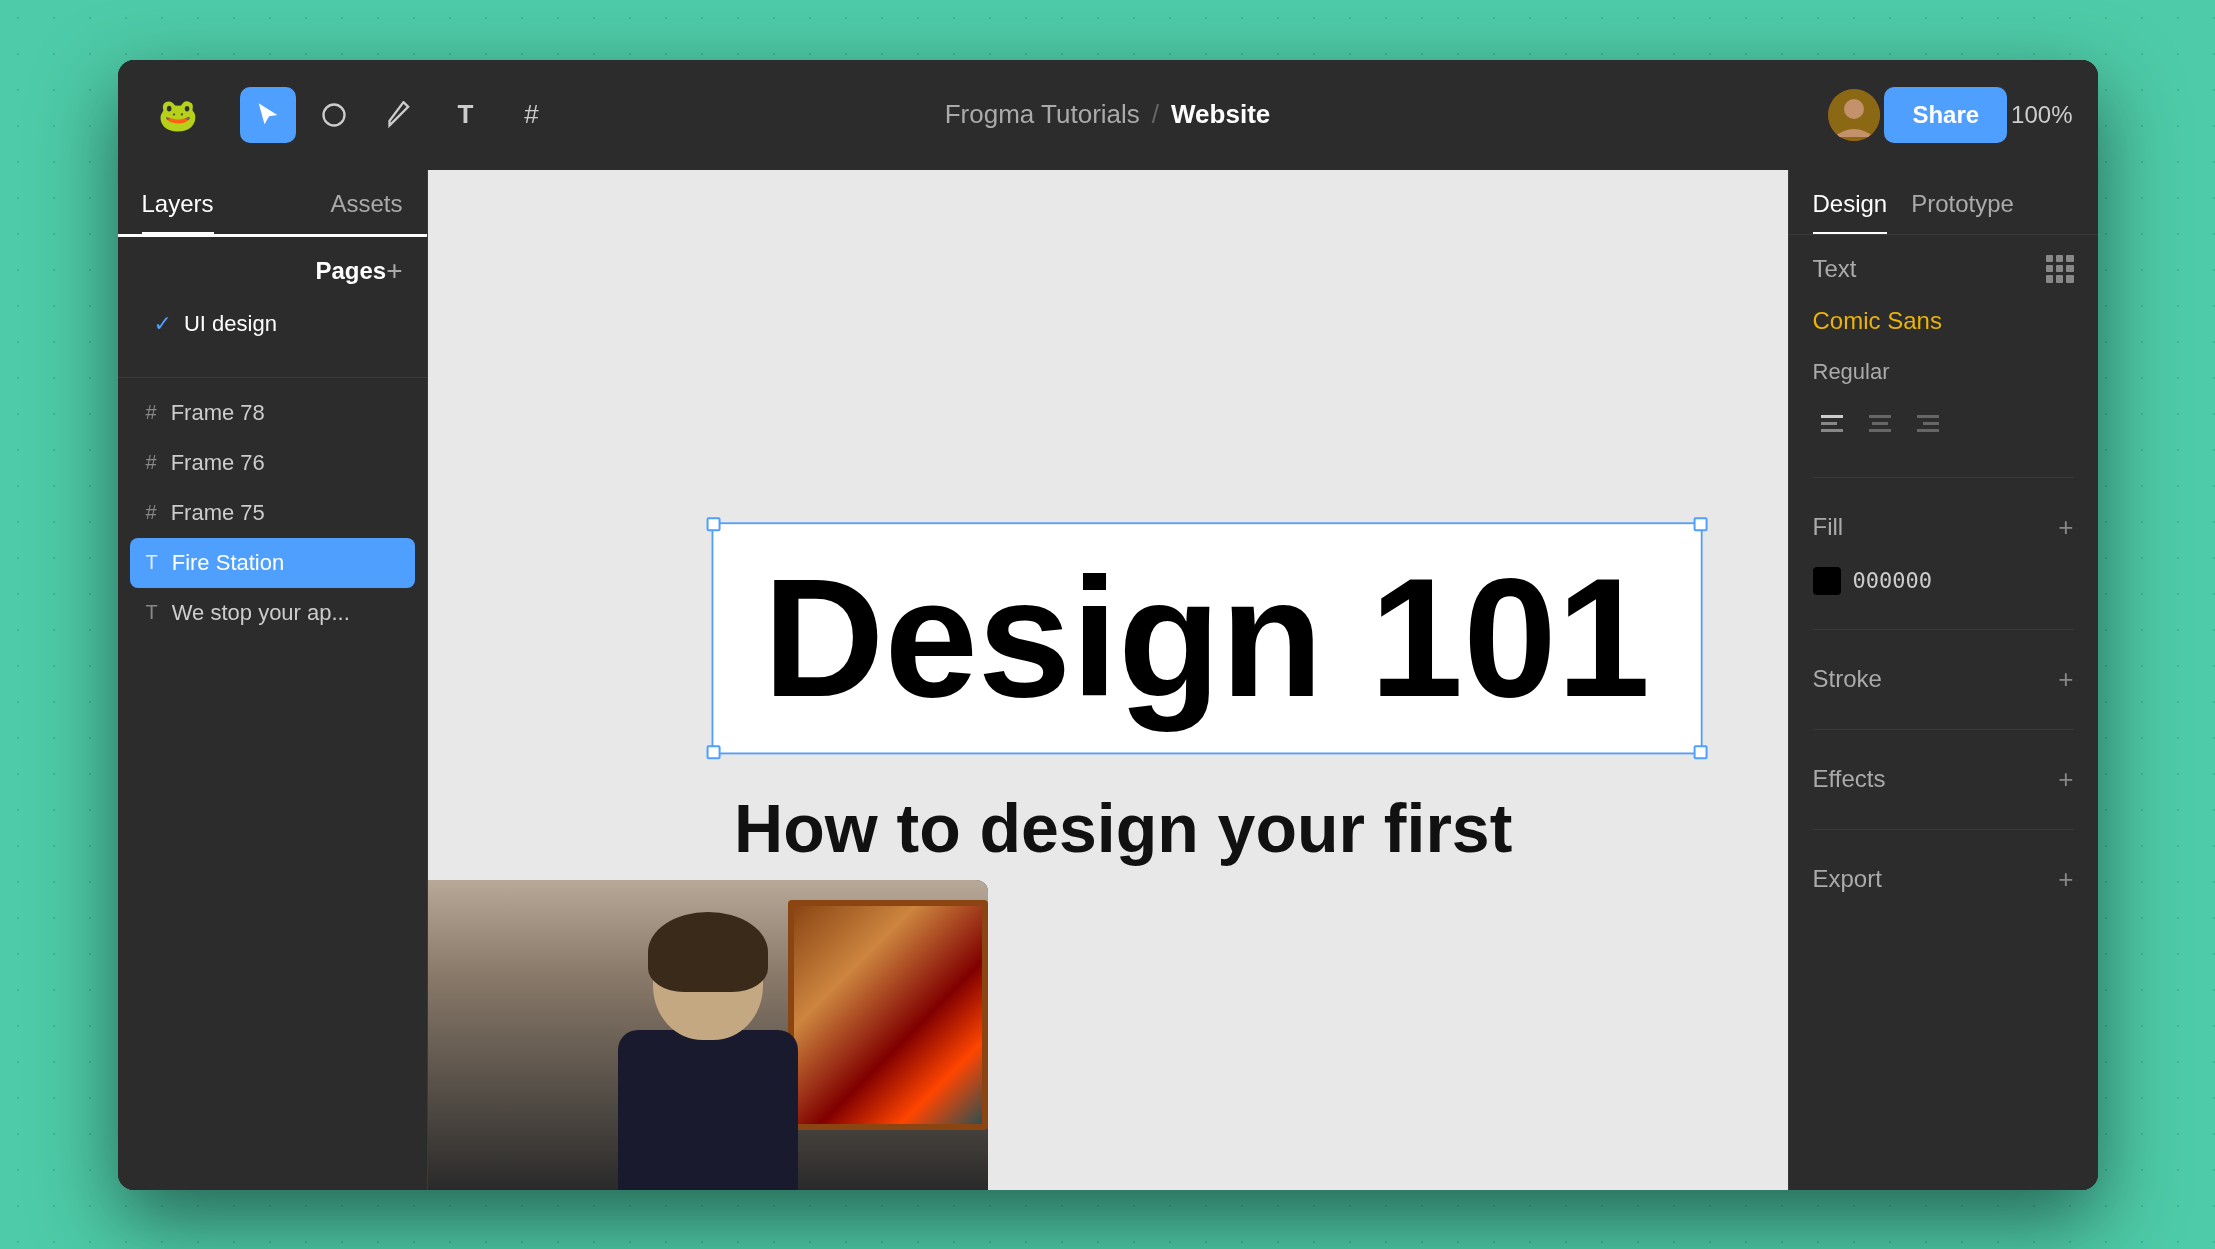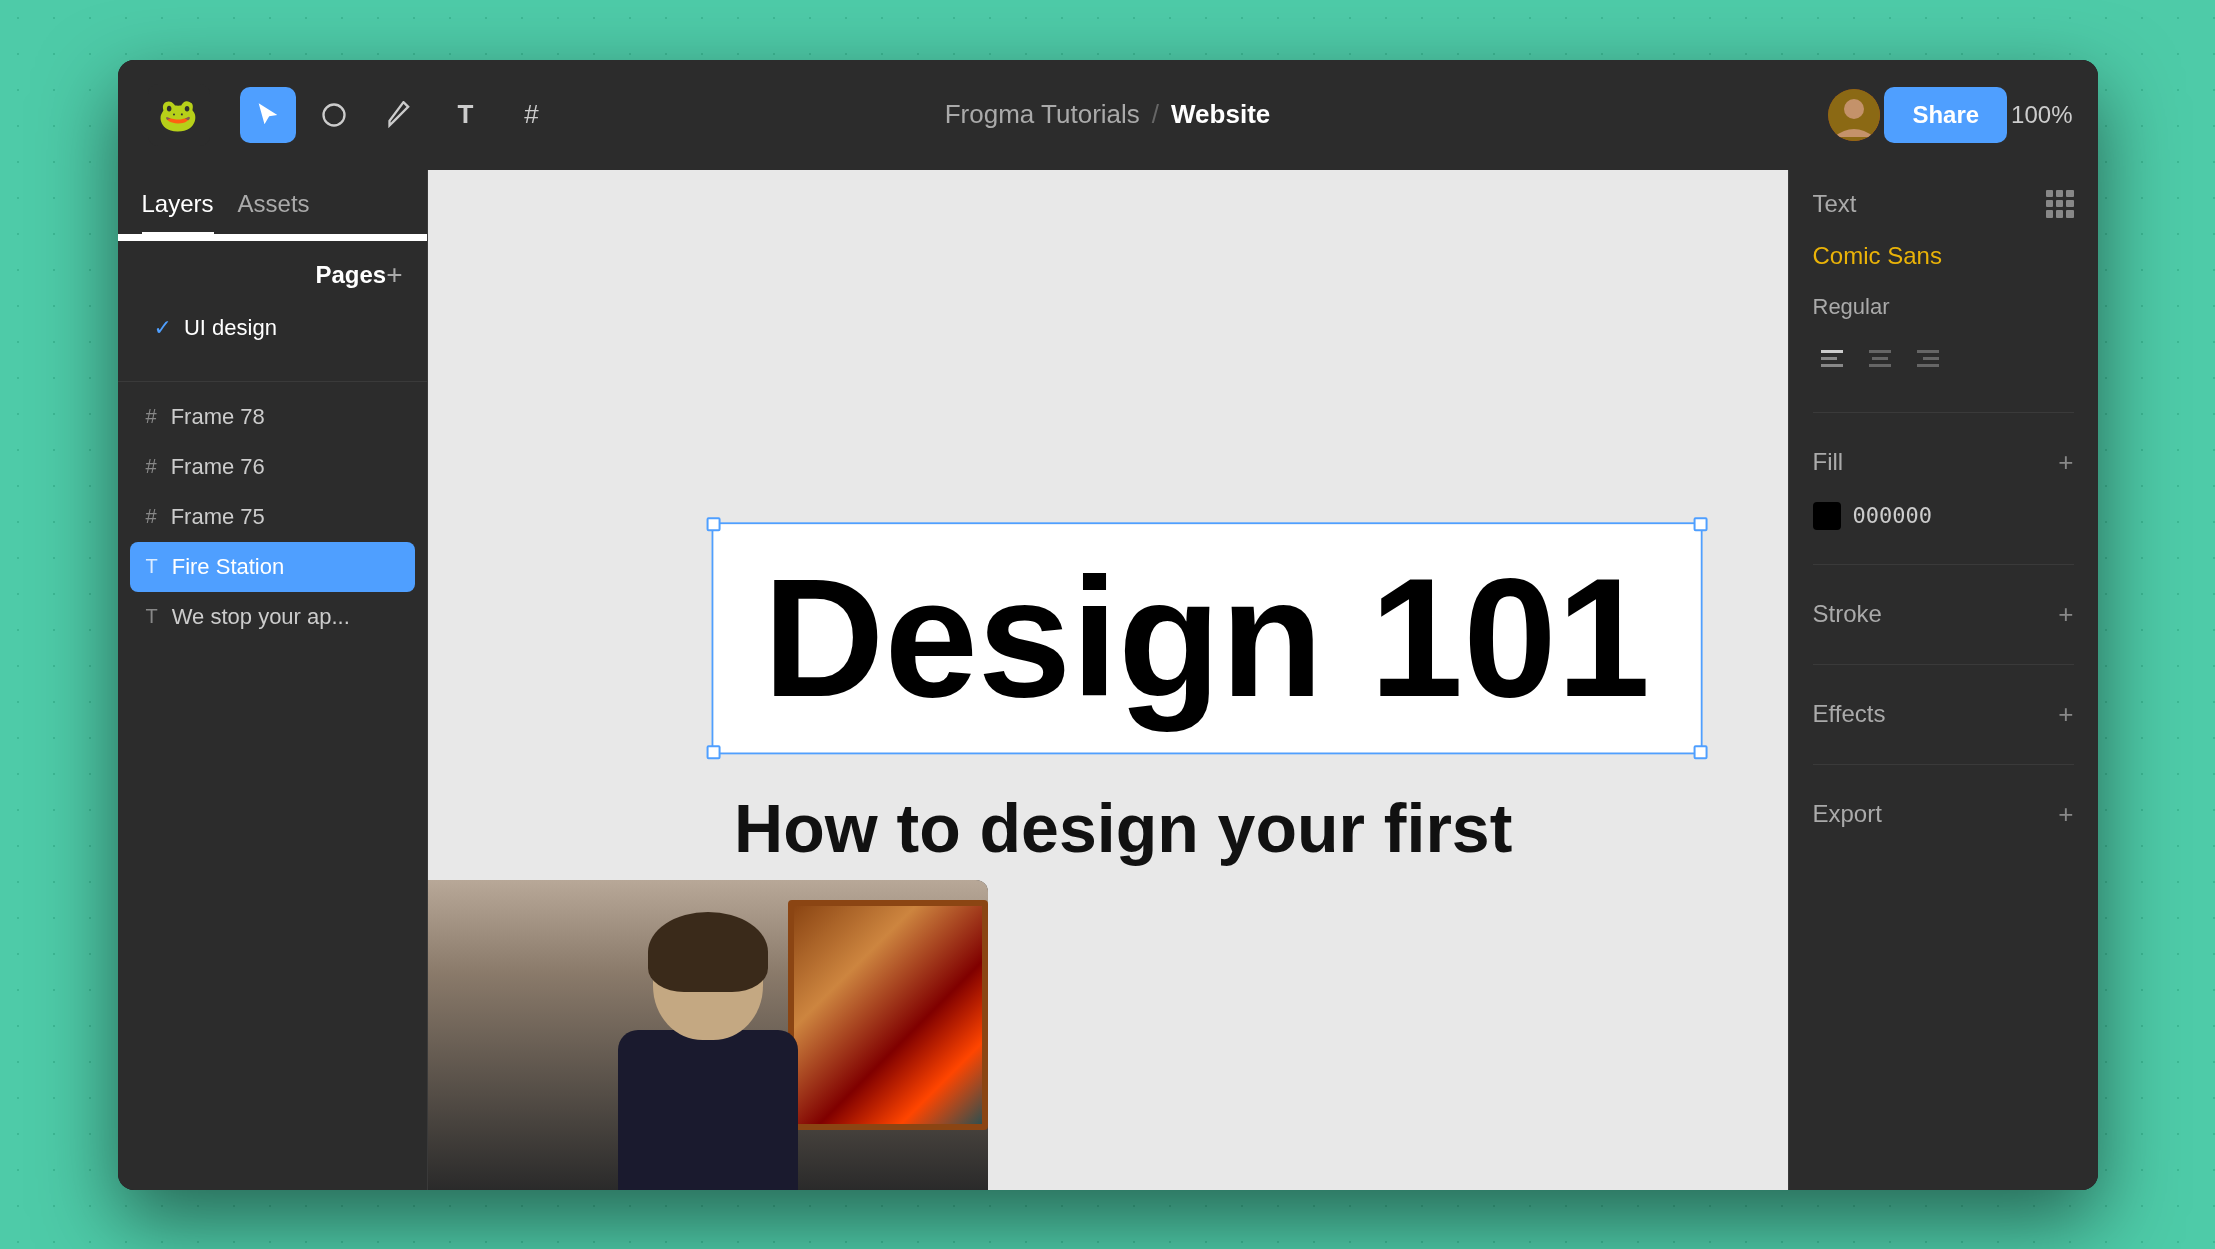--- a/index.html
+++ b/index.html
@@ -157,7 +157,8 @@
       display: flex;
       padding: 20px 24px 0;
       gap: 24px;
-      border-bottom: 7px solid #ffffff;
+      border-bottom: 3px solid #ffffff;
+      justify-content: space-between;
     }
 
     .sidebar-tab {

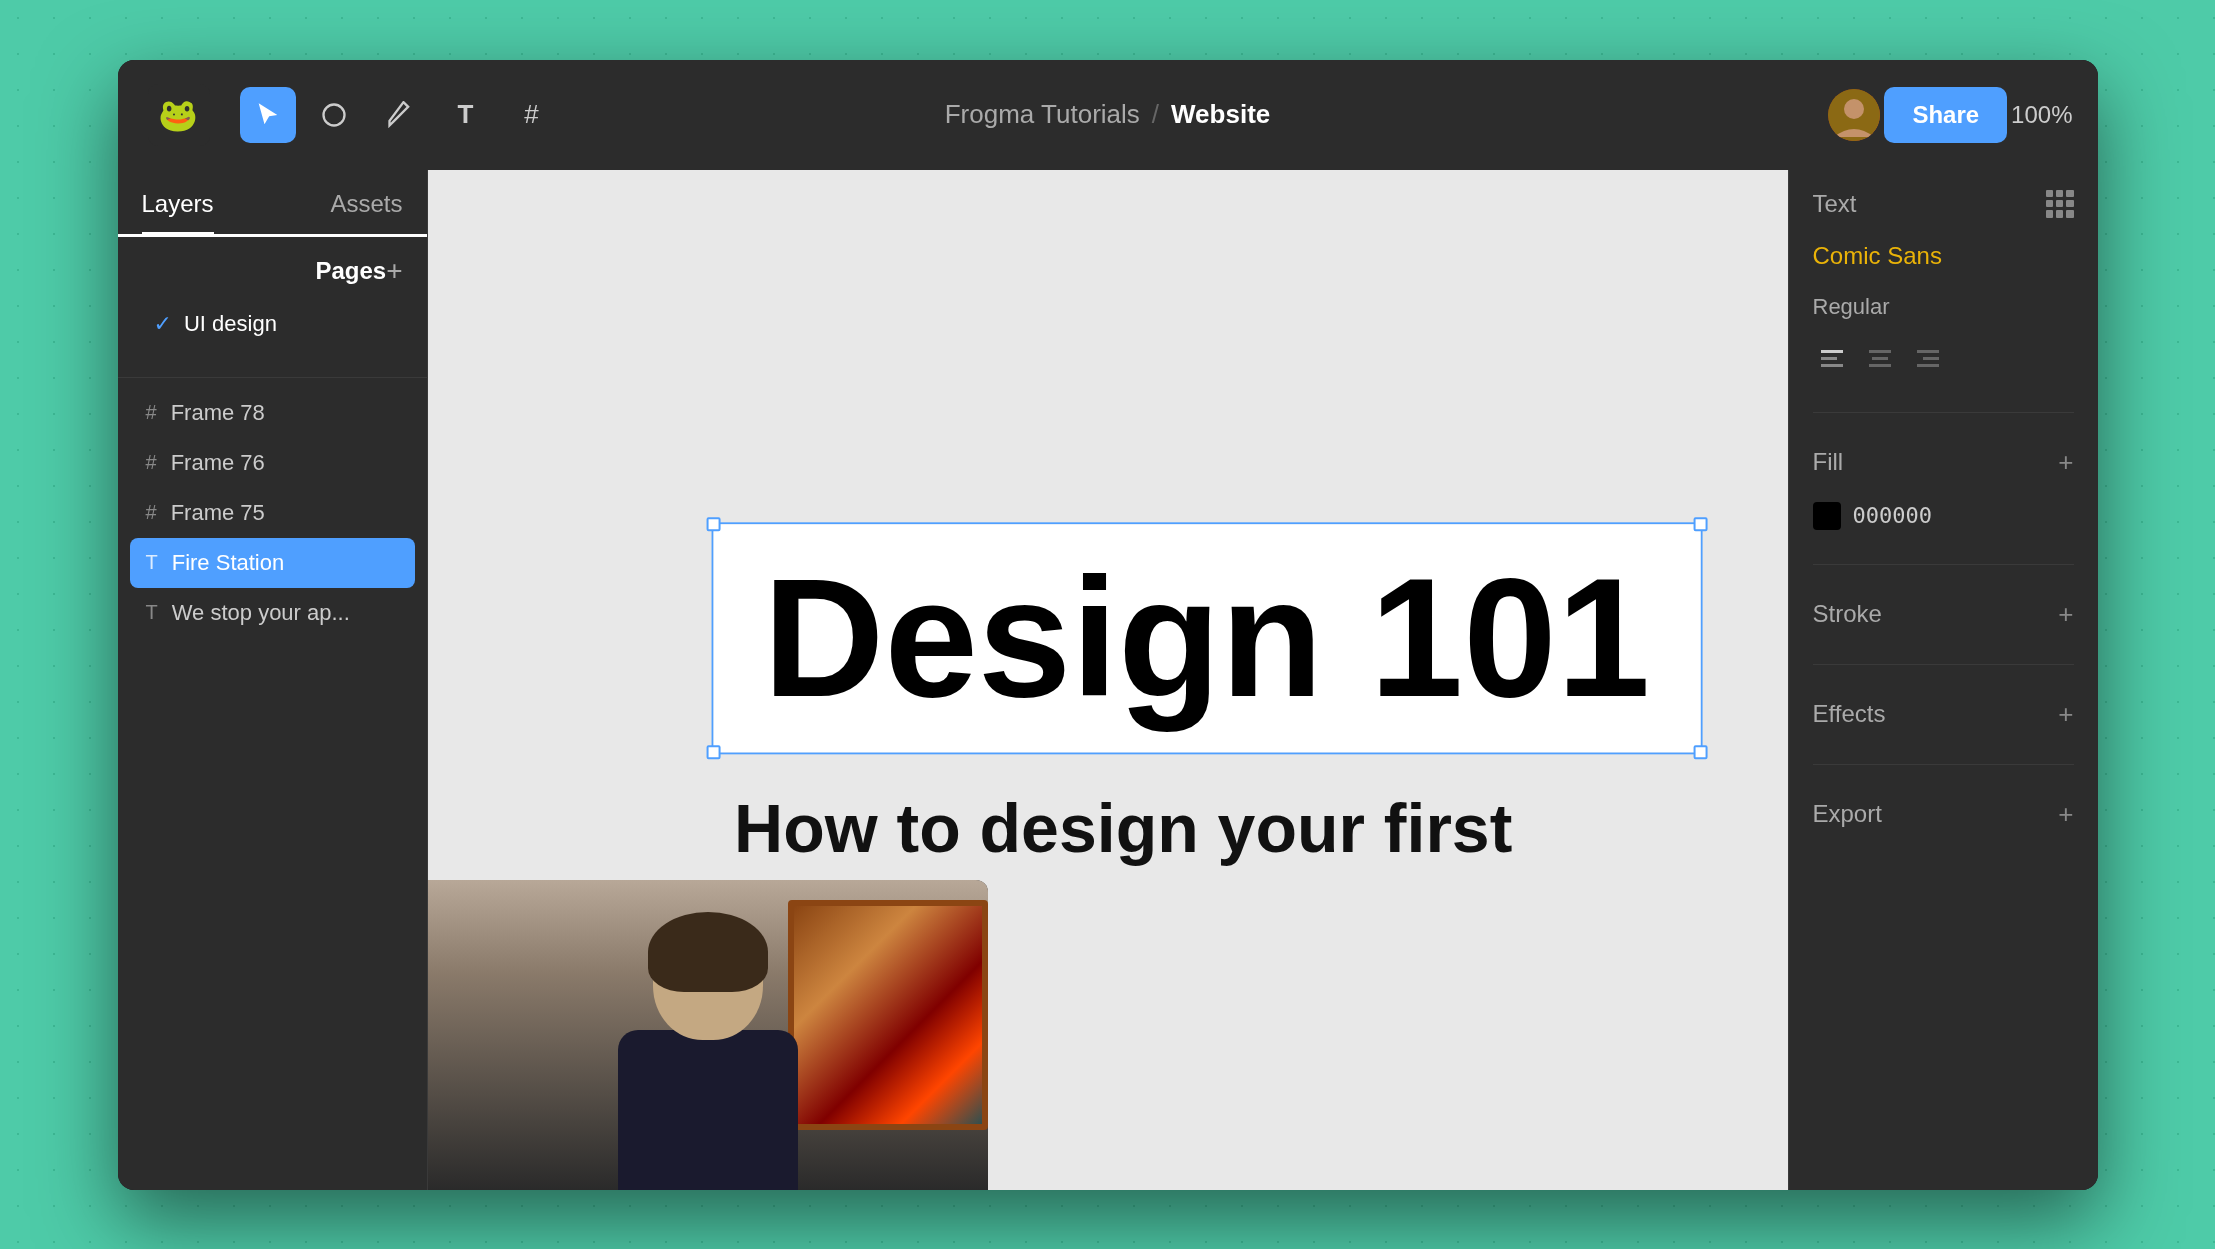--- a/index.html
+++ b/index.html
@@ -637,6 +637,10 @@
     </div>
 
     <div class="right-sidebar">
+      <div class="right-sidebar-tabs">
+        <div class="right-tab active">Design</div>
+        <div class="right-tab">Prototype</div>
+      </div>
 
       <div class="right-content">
 

